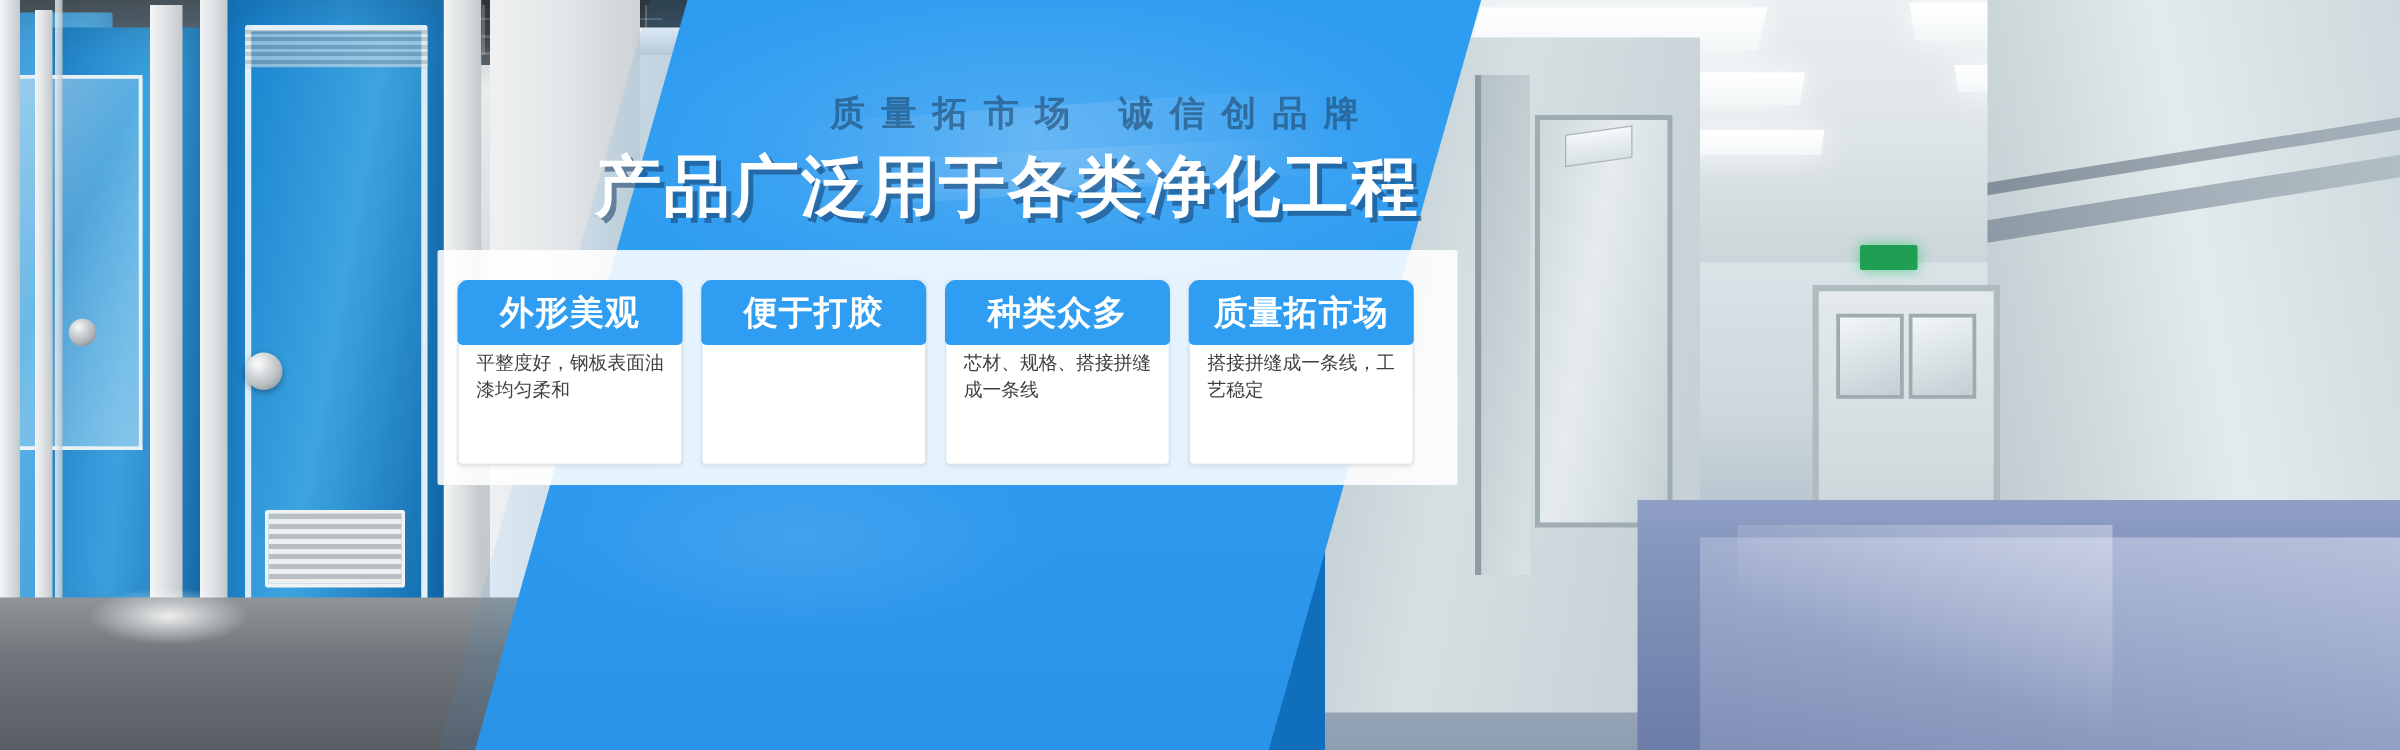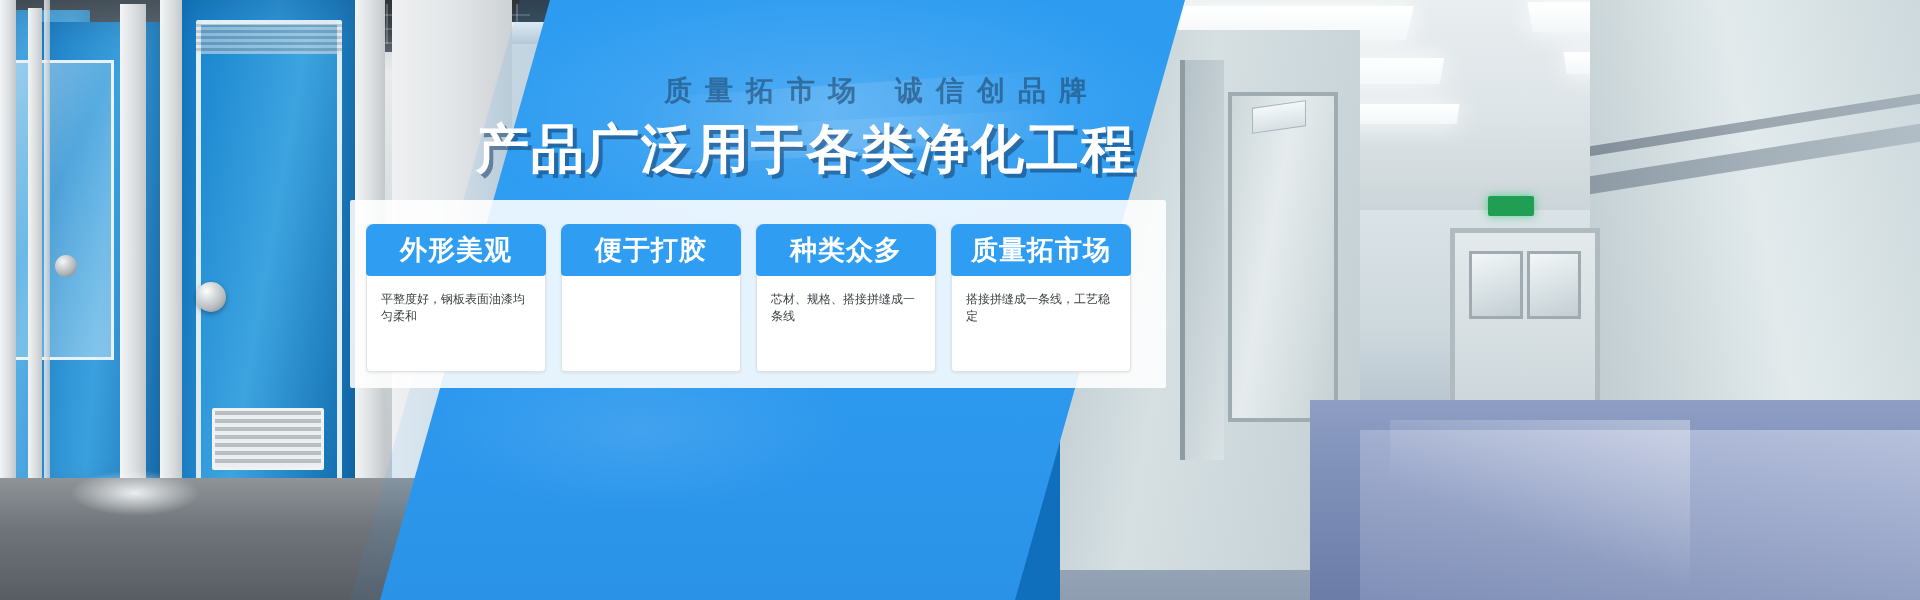--- a/index.html
+++ b/index.html
@@ -259,10 +259,10 @@
   }
   .card-body {
     flex: 1;
-    padding: 16px 14px 0 14px;
-    font-size: 12px; line-height: 1.45;
+    padding: 4px 14px 0 14px;
+    font-size: 15px; line-height: 1.45;
     color: #3b3f43;
-    font-family: Liberation Mono, monospace;
+    font-family: Liberation Sans, sans-serif;
   }
 </style>
 </head>

